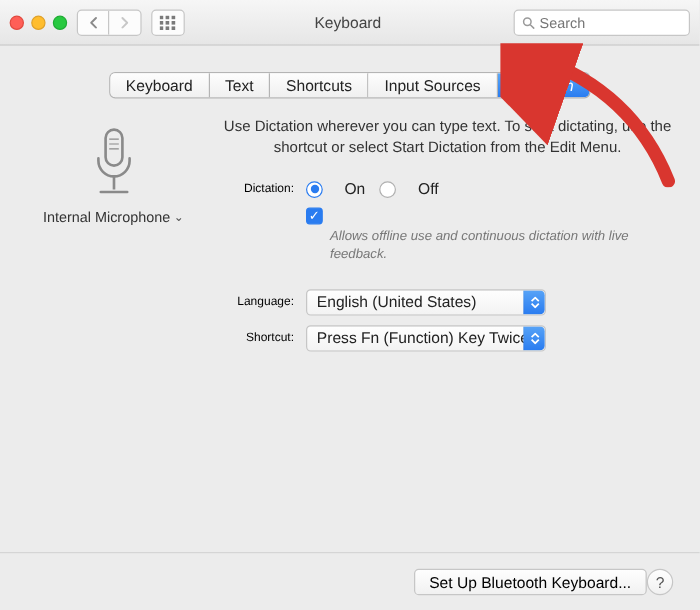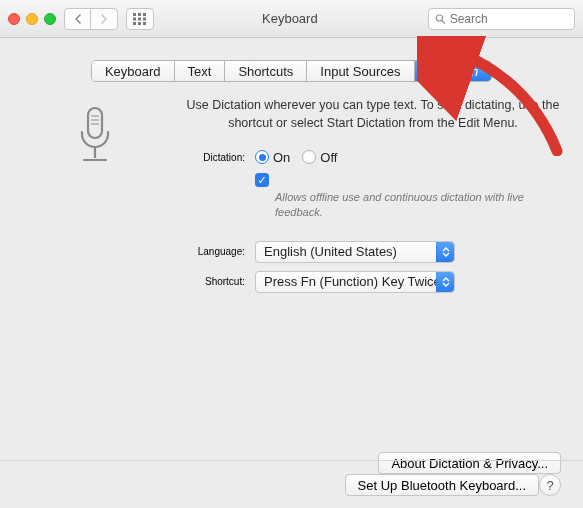--- a/index.html
+++ b/index.html
@@ -41,7 +41,7 @@
   .lbl { width:60px; text-align:right; font-size:10px; color:#000000; padding-top:2px;}
   .formrow.align-center .lbl { padding-top:0; }
   .radios { display:flex; gap:12px; align-items:center;}
-  .radio { display:flex; align-items:flex-start; gap:4px; font-size:13px;}
+  .radio { display:flex; align-items:center; gap:18px; font-size:13px;}
   .rcircle { width:14px; height:14px; border-radius:50%; border:1px solid #b0b0b0; background:#fff; display:flex; align-items:center; justify-content:center;}
   .rcircle.sel { border-color:#2a7cf0;}
   .rcircle.sel::after { content:""; width:7px; height:7px; border-radius:50%; background:#2a7cf0;}

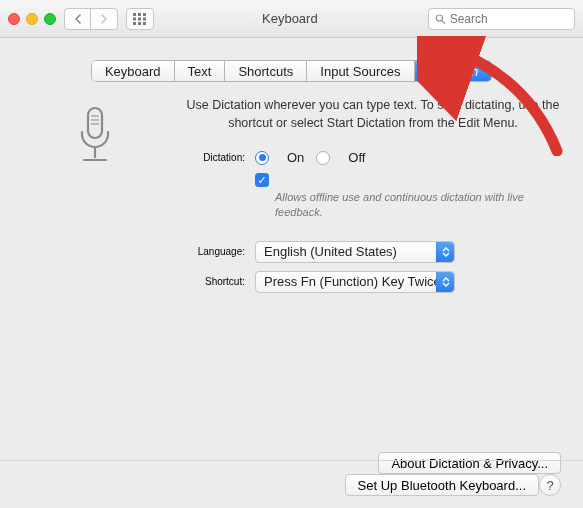--- a/index.html
+++ b/index.html
@@ -142,6 +142,10 @@
           <line x1="21" y1="41" x2="21" y2="52" stroke="#8a8a8a" stroke-width="2.2"></line>
           <line x1="10" y1="54" x2="32" y2="54" stroke="#8a8a8a" stroke-width="2.2" stroke-linecap="round"></line>
         </svg>
+      </div>
+      <div class="micdd">
+        <span>Internal Microphone</span>
+        <span class="chev">⌄</span>
       </div>
     </div>
 

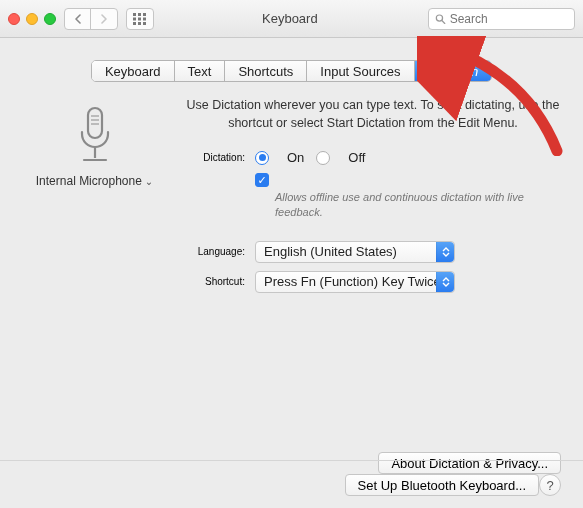--- a/index.html
+++ b/index.html
@@ -206,11 +206,6 @@
     </div>
   </div>
 
-  <div class="about">
-    <button class="btn">
-        <span>About Dictation &amp; Privacy...</span>
-      </button>
-  </div>
 </div>
 
 <div class="hr"></div>

